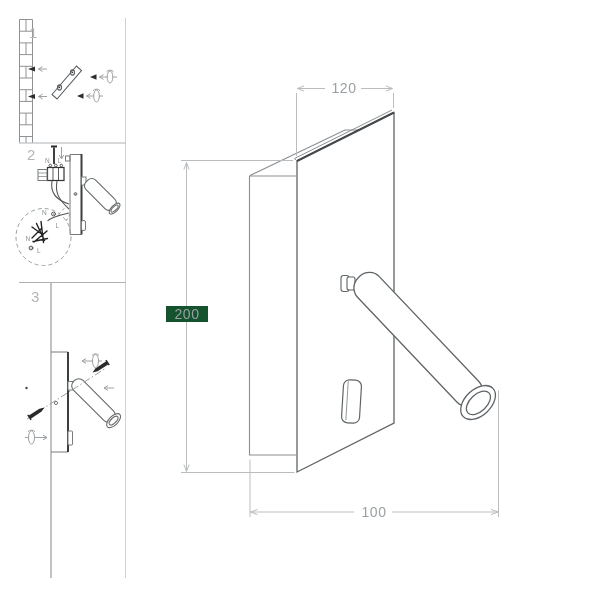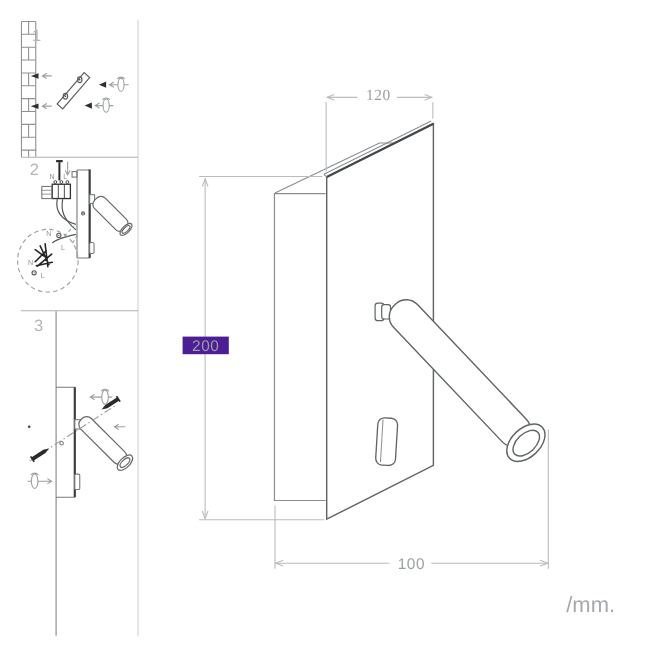--- a/index.html
+++ b/index.html
@@ -201,7 +201,7 @@
 <span class="step" style="left:27px;top:146px;">2</span>
 <span class="step" style="left:31px;top:288px;">3</span>
 
-<span class="lbl" style="left:327px;top:80px;width:34px;font-family:Liberation Serif, serif;">120</span>
+<span class="lbl" style="left:327px;top:80px;width:34px;">120</span>
 <span class="lbl mask" style="left:166px;top:306px;width:38px;">200</span>
 <span class="lbl" style="left:356px;top:504px;width:36px;">100</span>
 <span class="unit" style="left:503px;top:539px;width:68px;">/mm.</span>

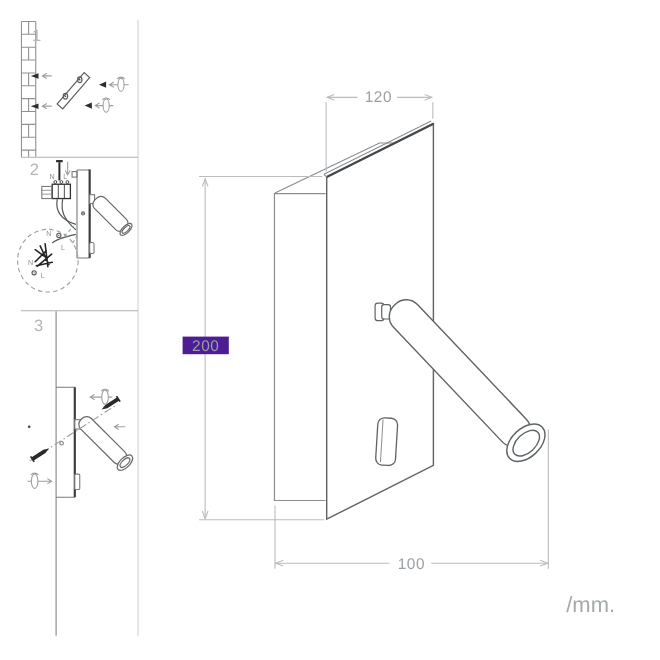--- a/index.html
+++ b/index.html
@@ -9,7 +9,7 @@
   .lbl{position:absolute;color:#9aa0a3;font-size:14px;letter-spacing:0.5px;text-align:center;}
   .step{position:absolute;color:#b3b6b8;font-size:15px;}
   .unit{position:absolute;color:#a4a9ac;font-size:20px;text-align:center;}
-  .mask{background:#4c1d95;padding:0 2px;}
+  .mask{background:#14532d;padding:0 2px;}
 </style>
 </head>
 <body>

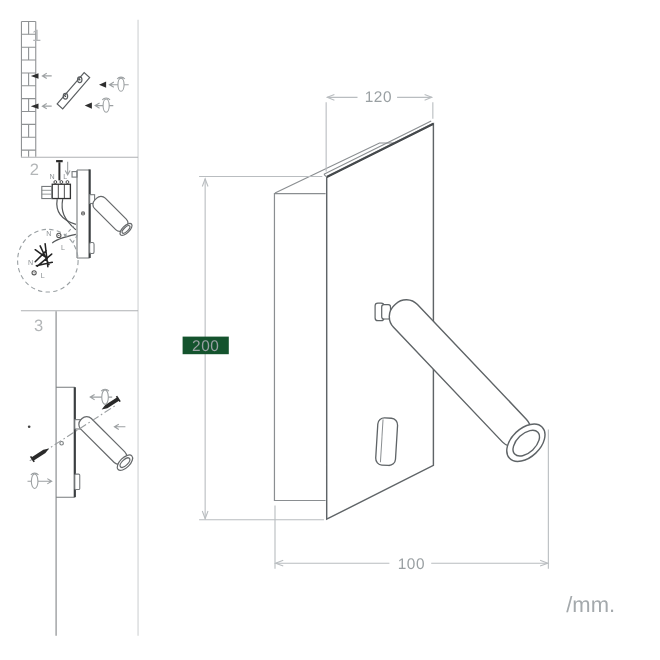--- a/index.html
+++ b/index.html
@@ -204,7 +204,6 @@
 <span class="lbl" style="left:327px;top:80px;width:34px;">120</span>
 <span class="lbl mask" style="left:166px;top:306px;width:38px;">200</span>
 <span class="lbl" style="left:356px;top:504px;width:36px;">100</span>
-<span class="unit" style="left:503px;top:539px;width:68px;">/mm.</span>
 
 </div>
 

